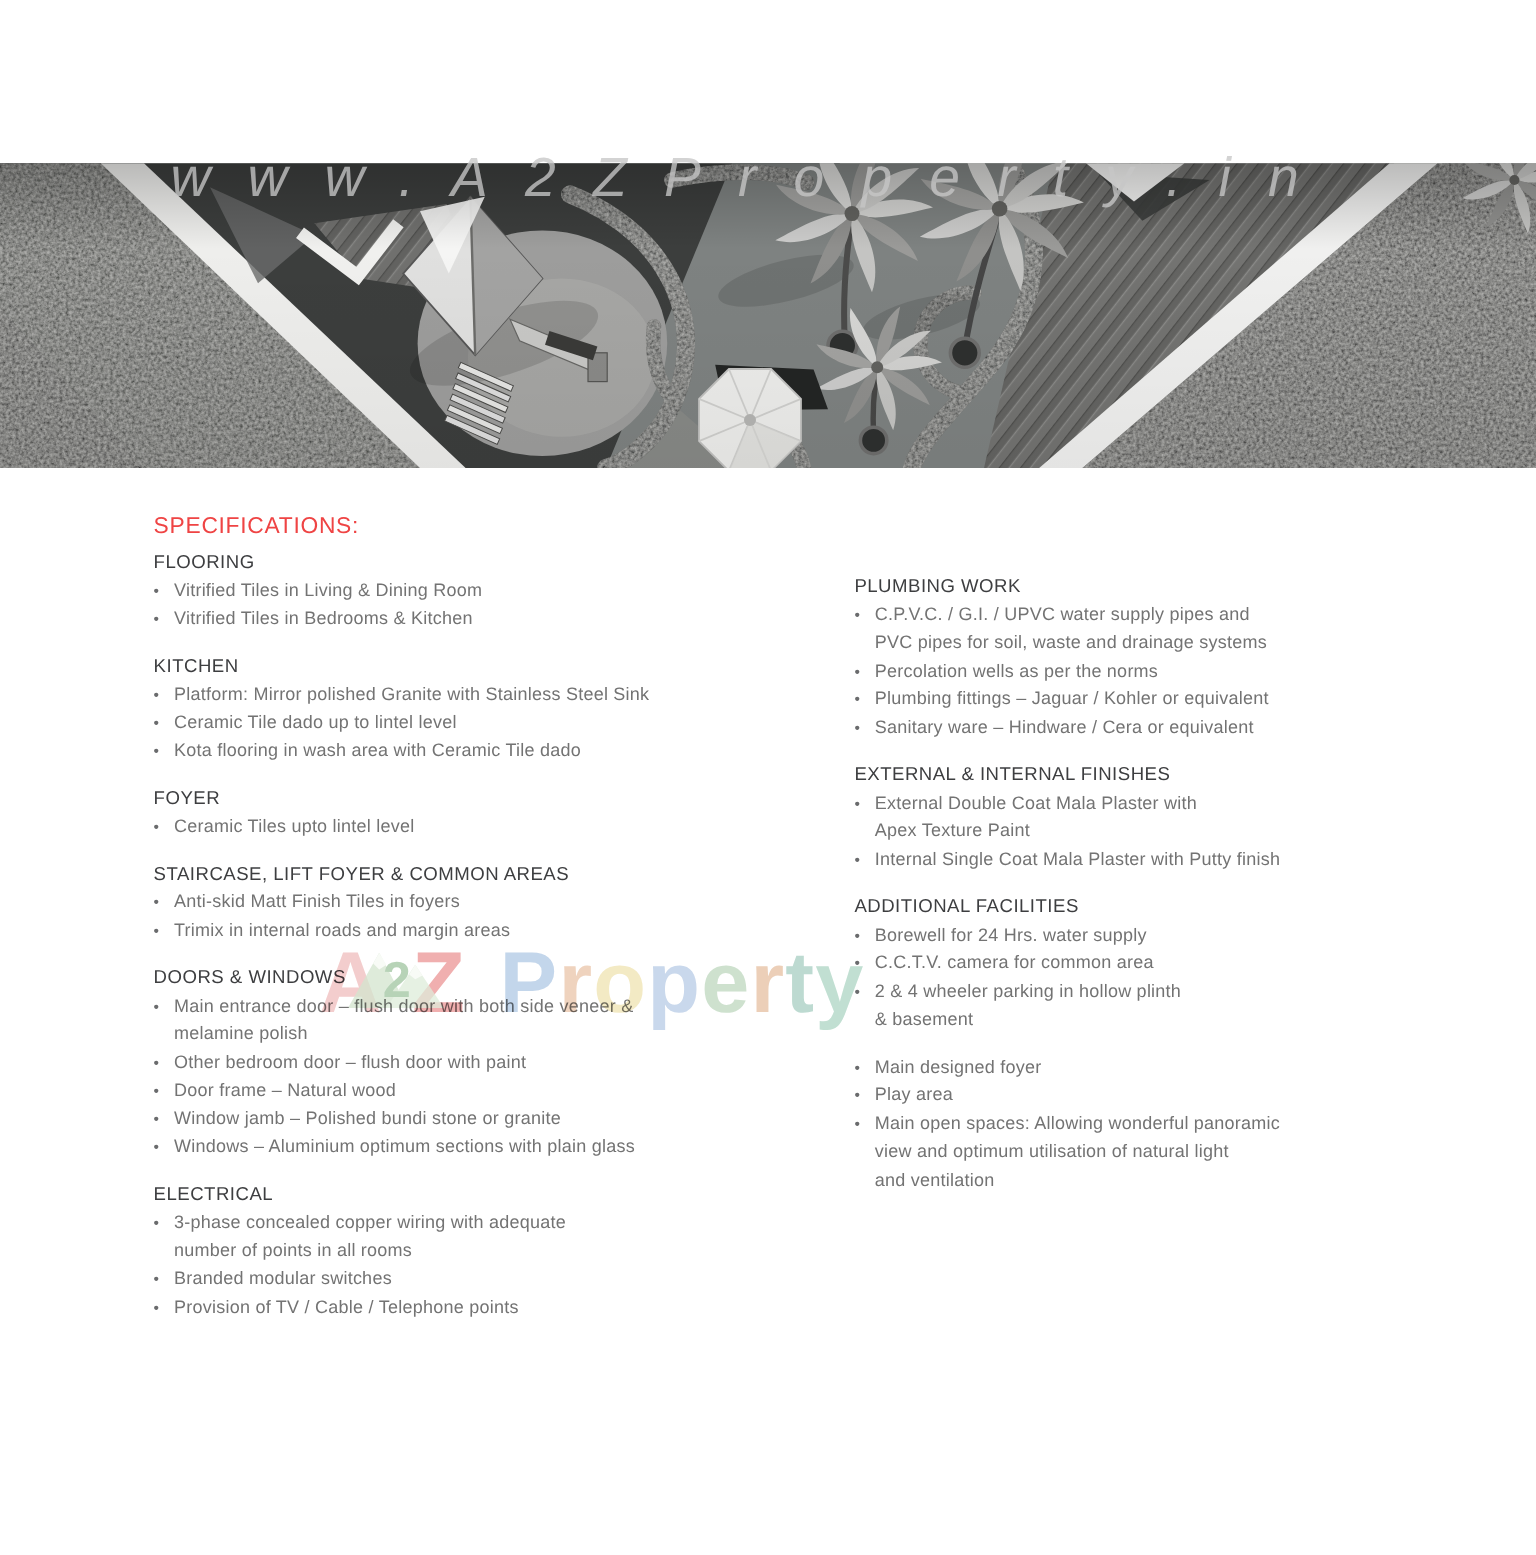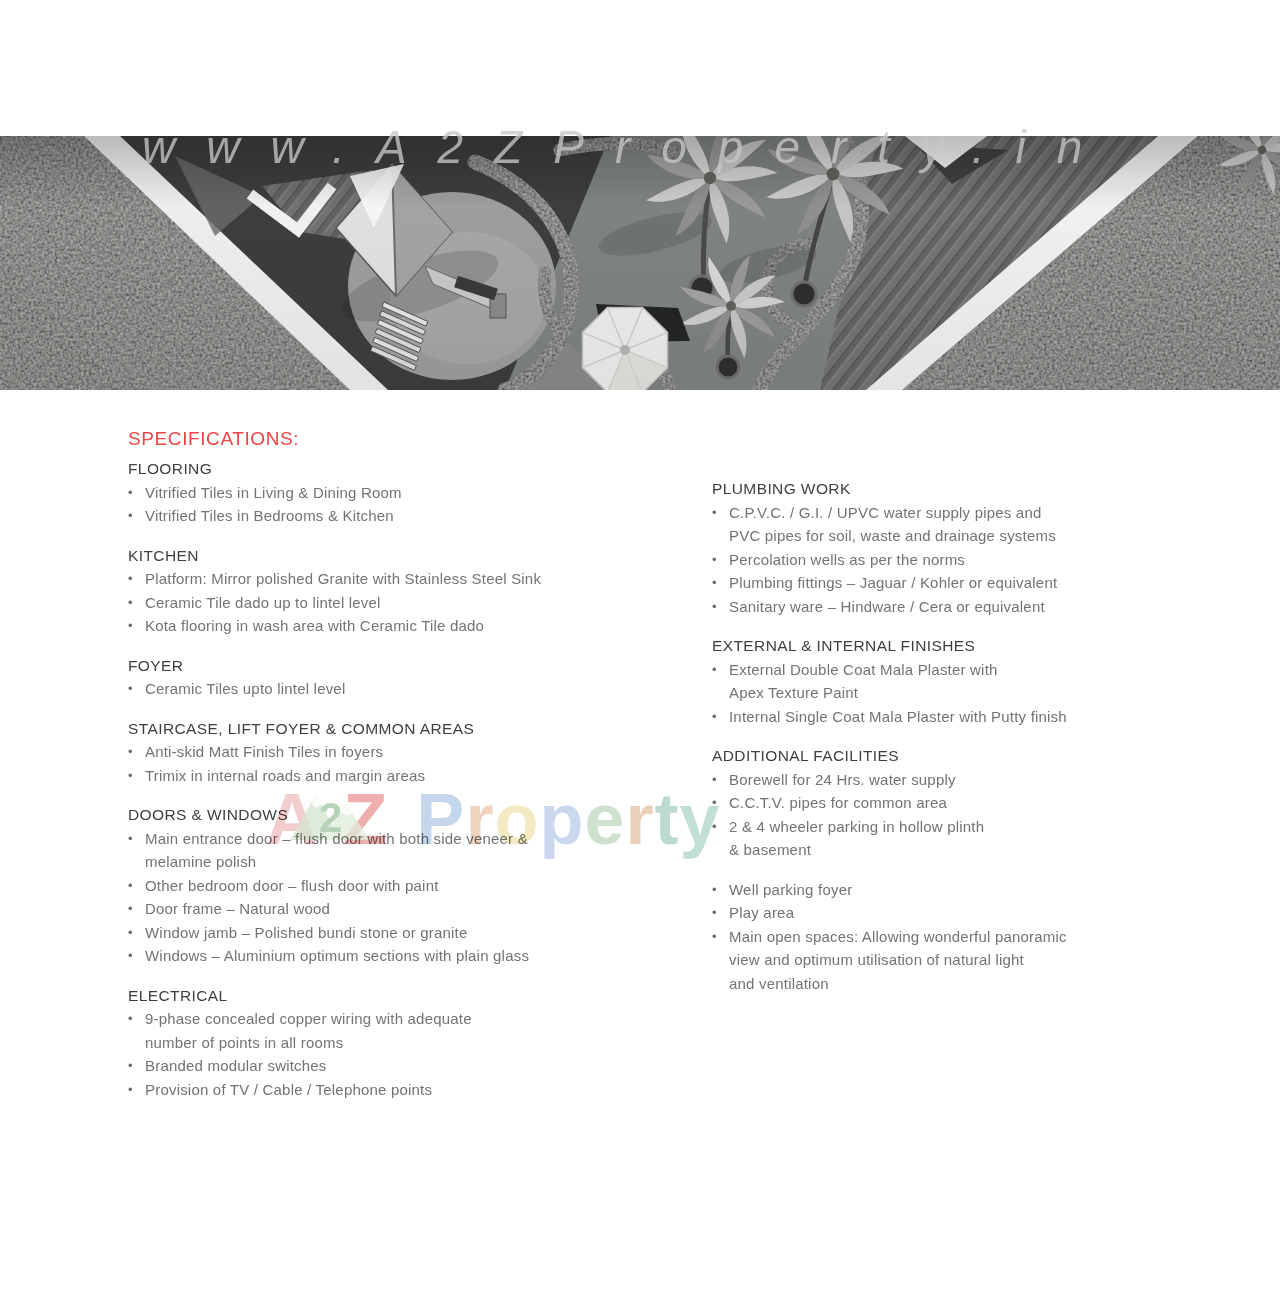--- a/index.html
+++ b/index.html
@@ -334,7 +334,7 @@
           </li>
           <li class="spec-item">
             <span class="bullet">•</span>
-            <span class="item-text">C.C.T.V. pipes for common area</span>
+            <span class="item-text">C.C.T.V. camera for common area</span>
           </li>
           <li class="spec-item">
             <span class="bullet">•</span>

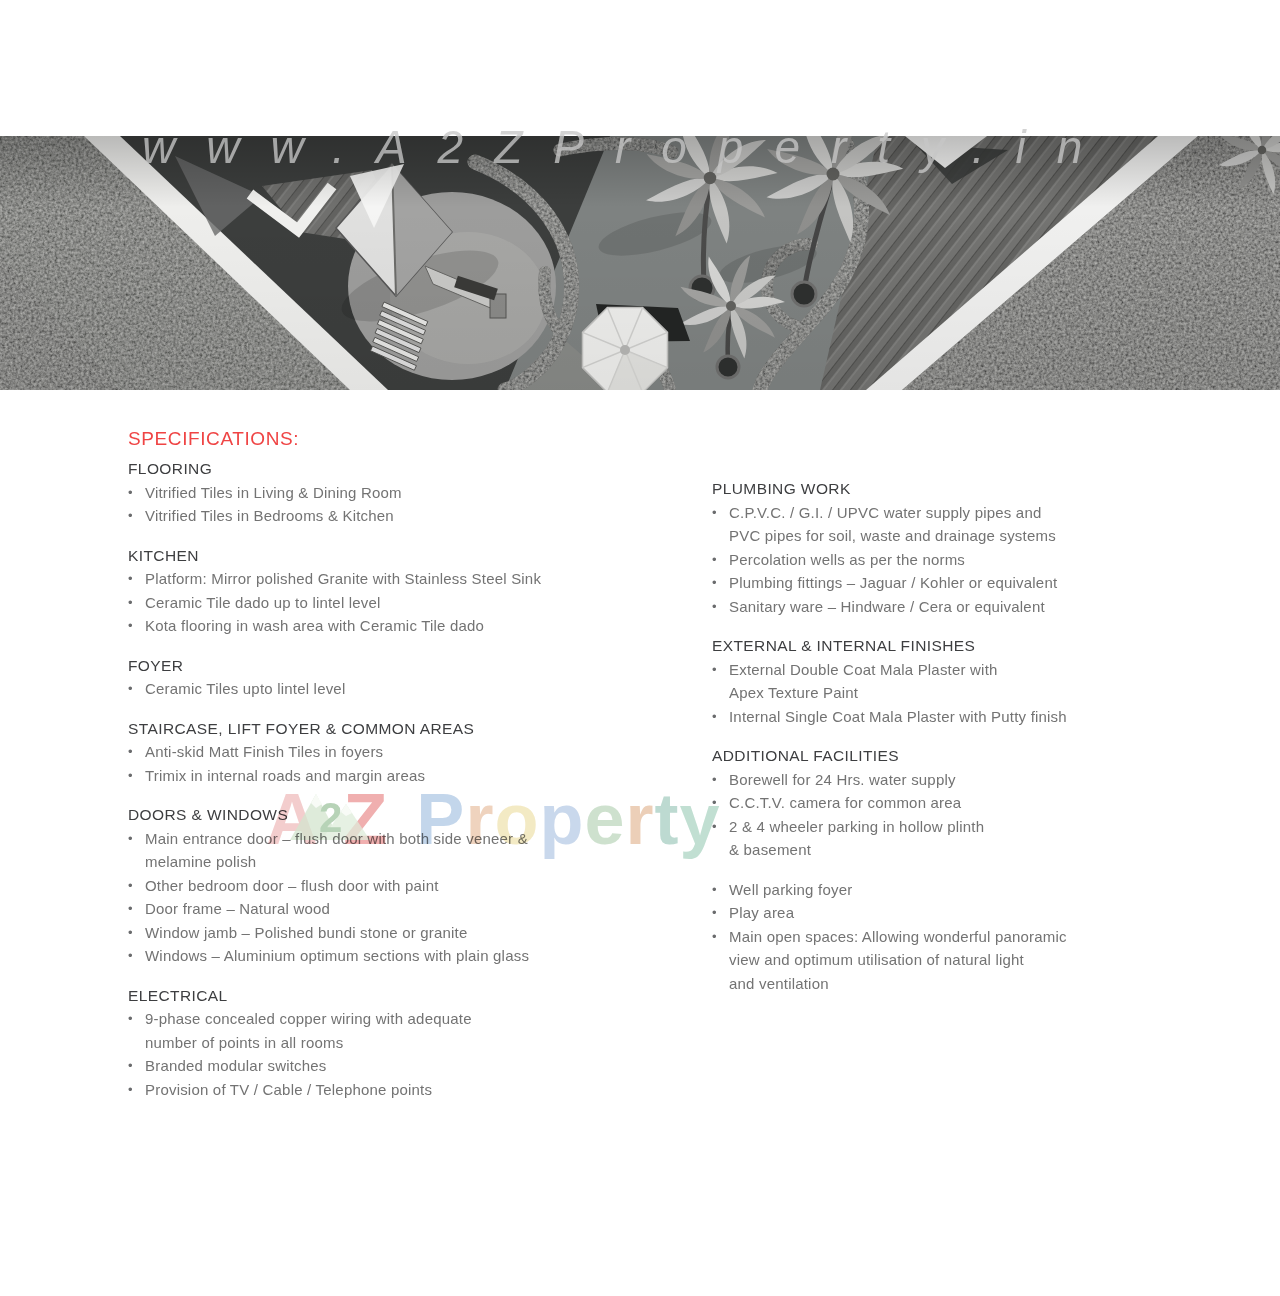--- a/index.html
+++ b/index.html
@@ -347,7 +347,7 @@
         <ul class="spec-list">
           <li class="spec-item">
             <span class="bullet">•</span>
-            <span class="item-text">Well parking foyer</span>
+            <span class="item-text">Main designed foyer</span>
           </li>
           <li class="spec-item">
             <span class="bullet">•</span>

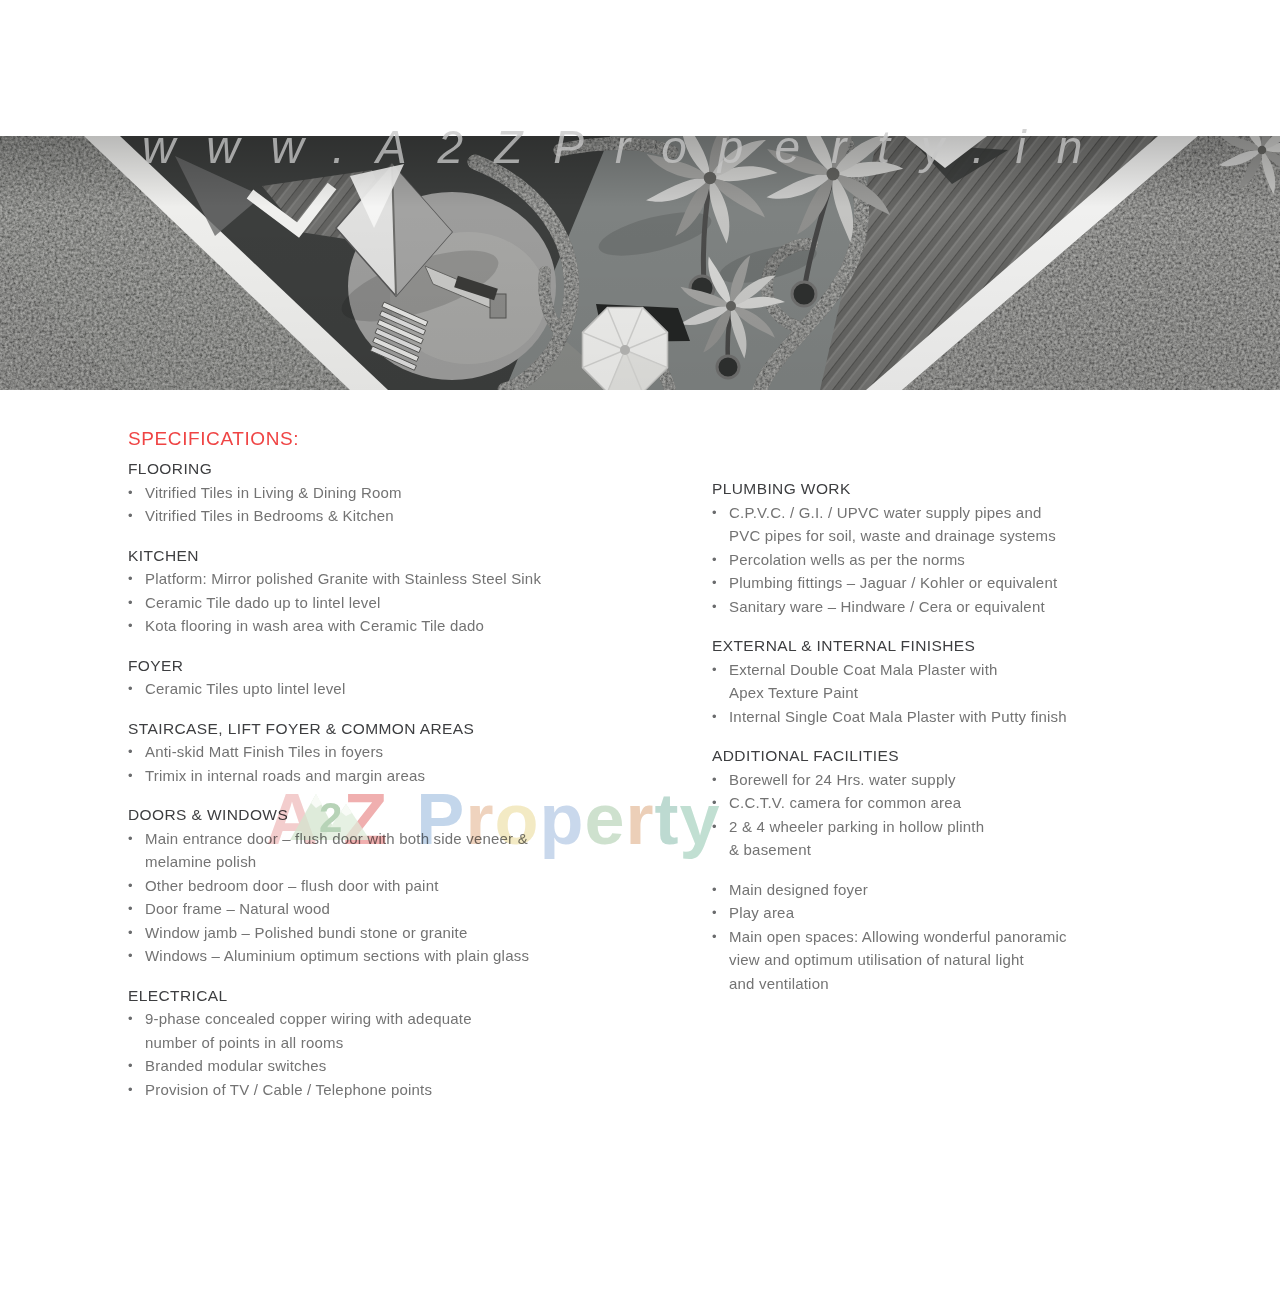--- a/index.html
+++ b/index.html
@@ -274,7 +274,7 @@
         <ul class="spec-list">
           <li class="spec-item">
             <span class="bullet">•</span>
-            <span class="item-text">9-phase concealed copper wiring with adequate
+            <span class="item-text">3-phase concealed copper wiring with adequate
 number of points in all rooms</span>
           </li>
           <li class="spec-item">

